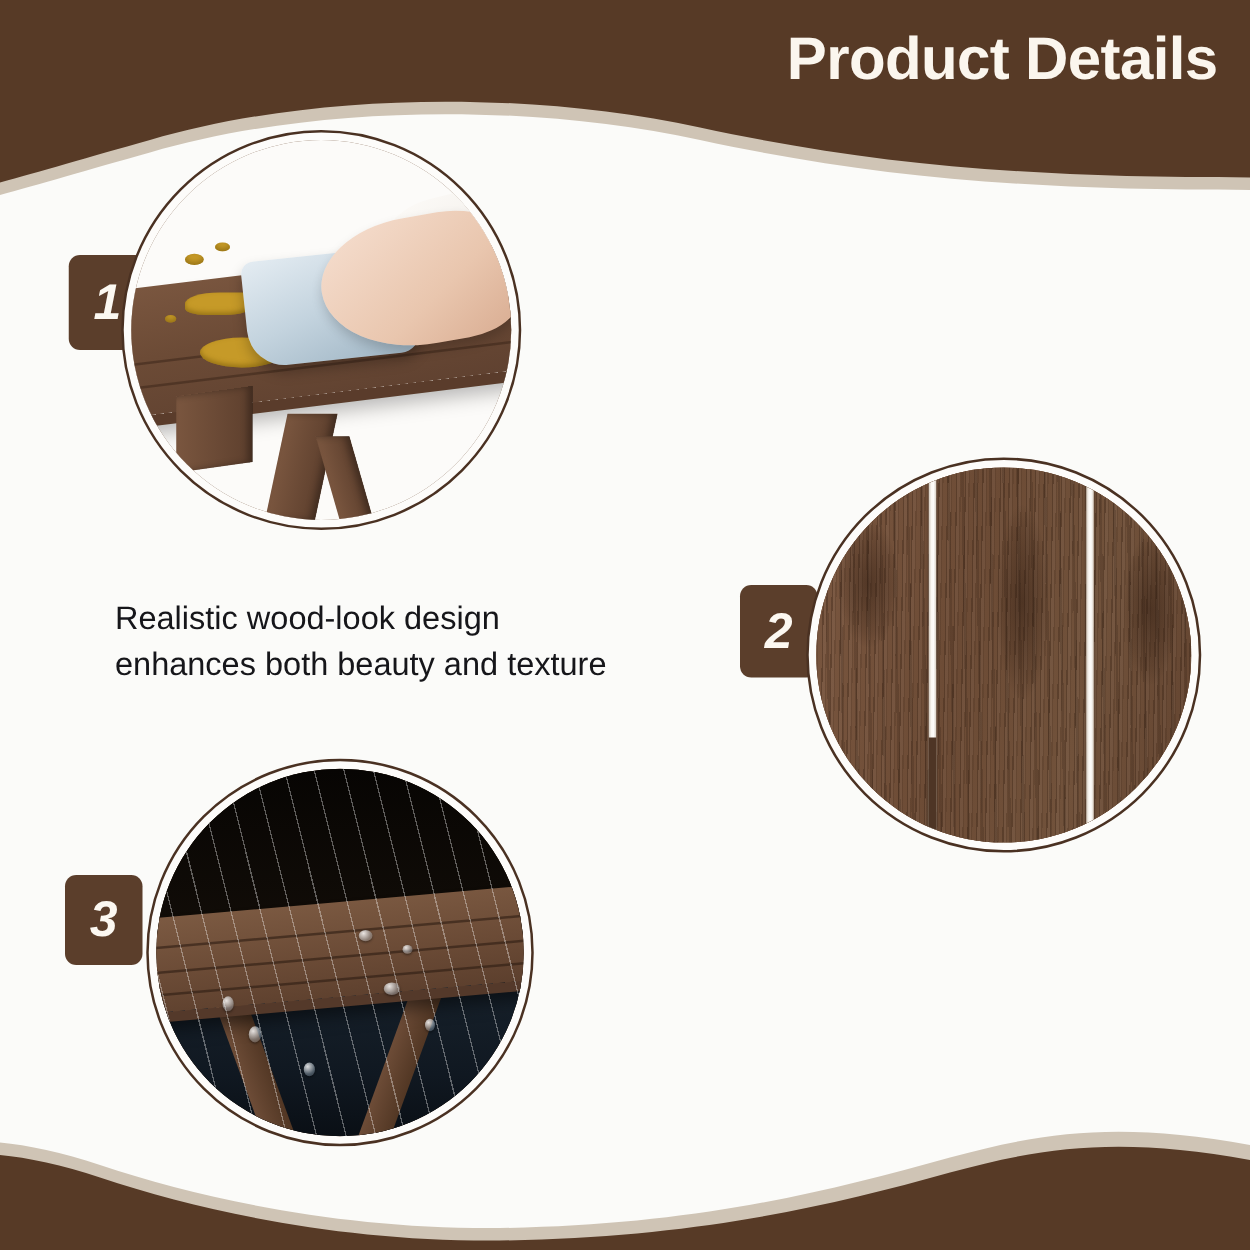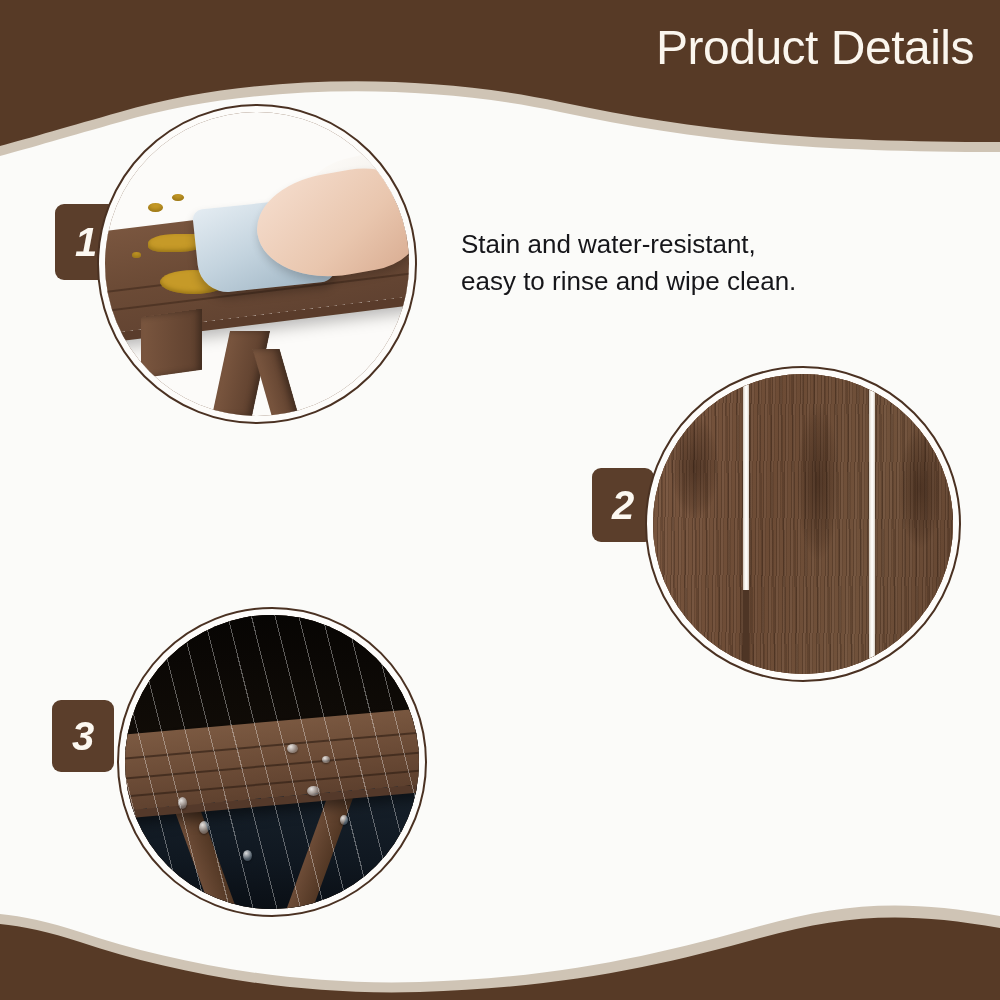--- a/index.html
+++ b/index.html
@@ -31,7 +31,7 @@
     right:26px;
     top:20px;
     font-size:48px;
-    font-weight:normal;
+    font-weight:bold;
     color:#fbf6ee;
     letter-spacing:-0.5px;
     font-family:"Liberation Sans", sans-serif;

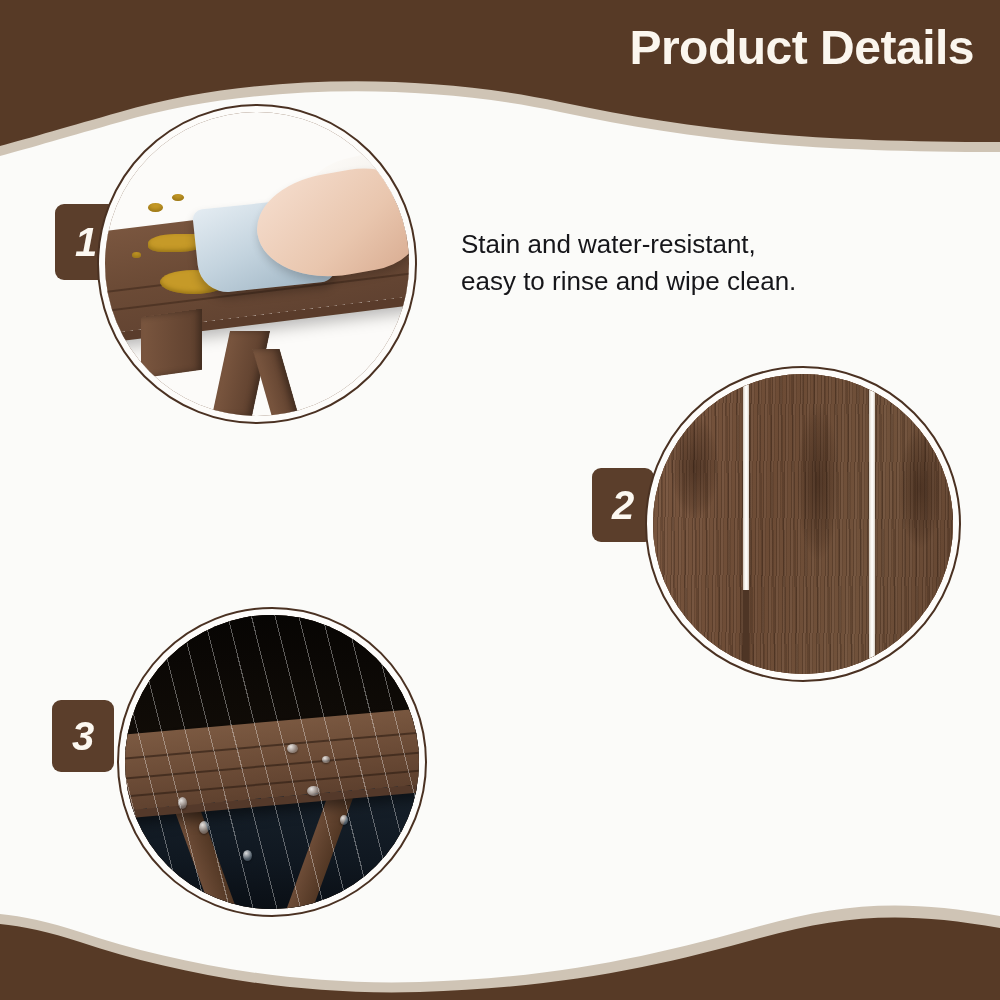--- a/index.html
+++ b/index.html
@@ -308,8 +308,6 @@
     </div>
   </div>
 
-  <div class="caption" id="caption-1">Stain and water-resistant,
-easy to rinse and wipe clean.</div>
 
 </div>
 

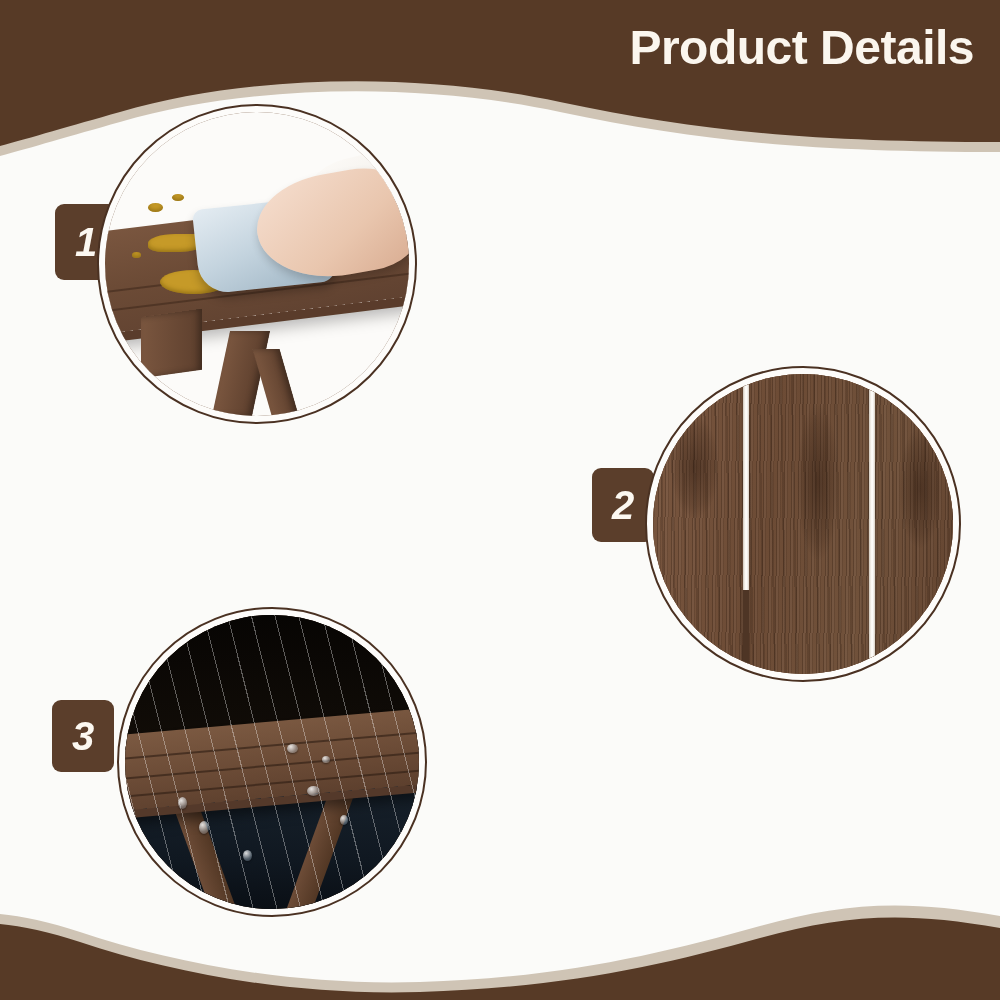--- a/index.html
+++ b/index.html
@@ -308,6 +308,8 @@
     </div>
   </div>
 
+  <div class="caption" id="caption-2">Realistic wood-look design
+enhances both beauty and texture</div>
 
 </div>
 

